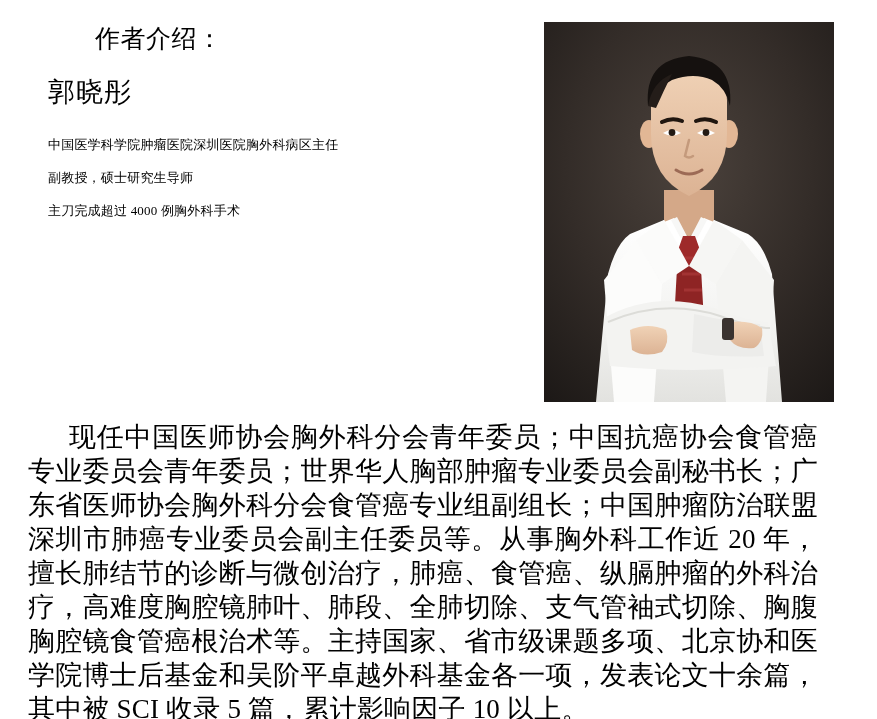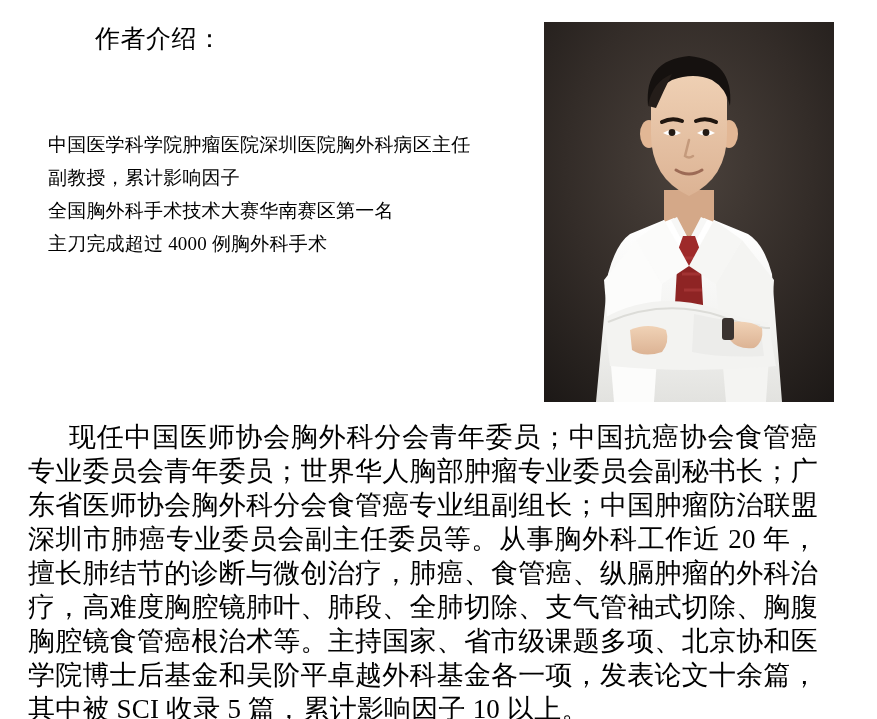--- a/index.html
+++ b/index.html
@@ -84,6 +84,7 @@
 
   <div class="intro-label">作者介绍：</div>
 
+  <div class="author-name">郭晓彤</div>
 
   <div class="cred-list">
     <div class="cred-line">中国医学科学院肿瘤医院深圳医院胸外科病区主任</div>

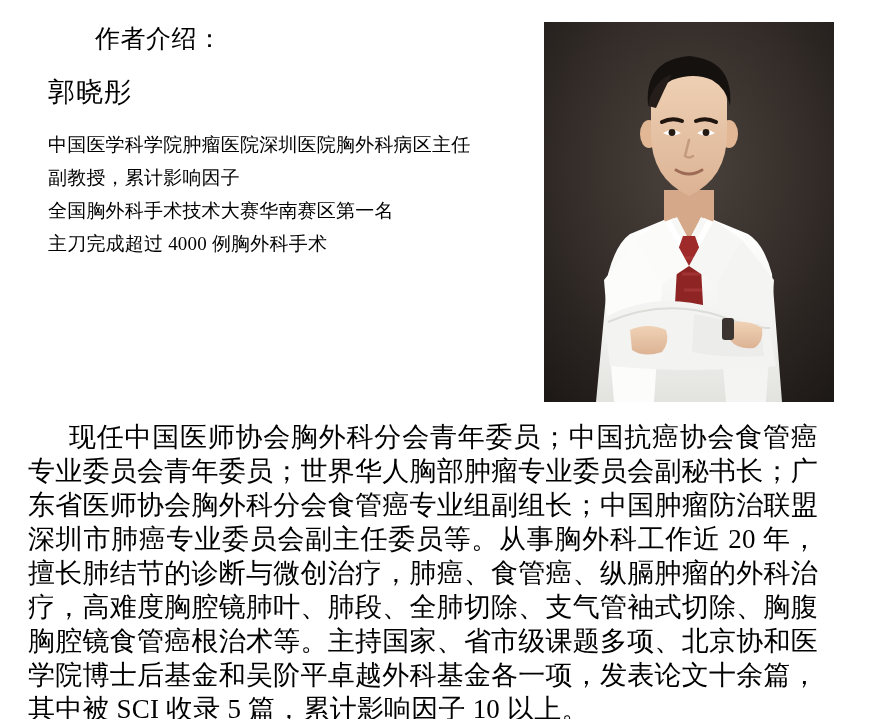--- a/index.html
+++ b/index.html
@@ -47,7 +47,7 @@
     width: 500px;
   }
   .cred-line {
-    font-size: 19px;
+    font-size: 13px;
     line-height: 33px;
     white-space: nowrap;
     letter-spacing: 0.2px;

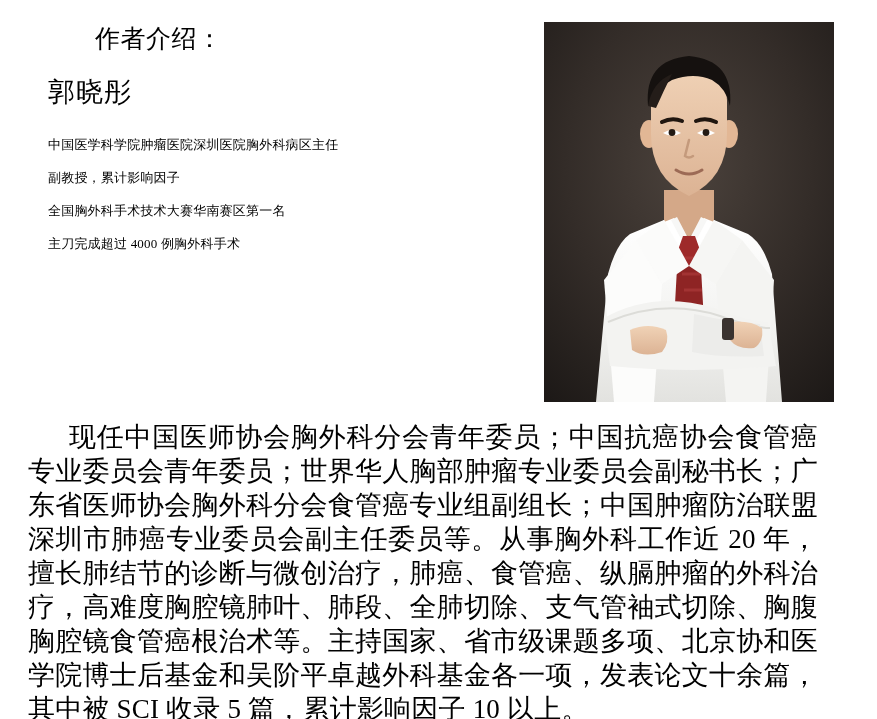--- a/index.html
+++ b/index.html
@@ -88,7 +88,7 @@
 
   <div class="cred-list">
     <div class="cred-line">中国医学科学院肿瘤医院深圳医院胸外科病区主任</div>
-    <div class="cred-line">副教授，累计影响因子</div>
+    <div class="cred-line">副教授，硕士研究生导师</div>
     <div class="cred-line">全国胸外科手术技术大赛华南赛区第一名</div>
     <div class="cred-line">主刀完成超过 4000 例胸外科手术</div>
   </div>

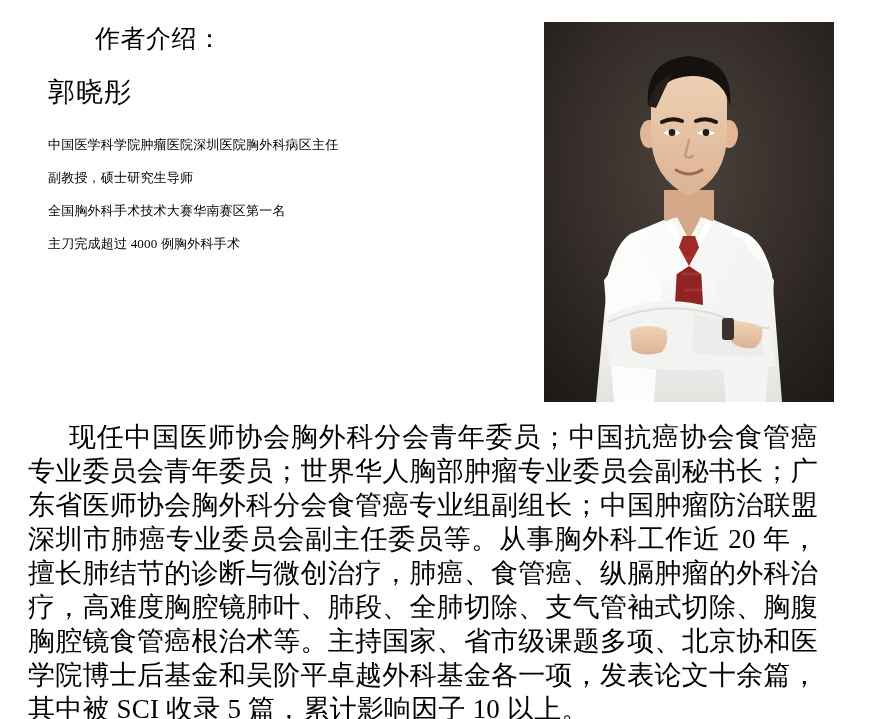--- a/index.html
+++ b/index.html
@@ -89,7 +89,6 @@
   <div class="cred-list">
     <div class="cred-line">中国医学科学院肿瘤医院深圳医院胸外科病区主任</div>
     <div class="cred-line">副教授，硕士研究生导师</div>
-    <div class="cred-line">全国胸外科手术技术大赛华南赛区第一名</div>
     <div class="cred-line">主刀完成超过 4000 例胸外科手术</div>
   </div>
 

